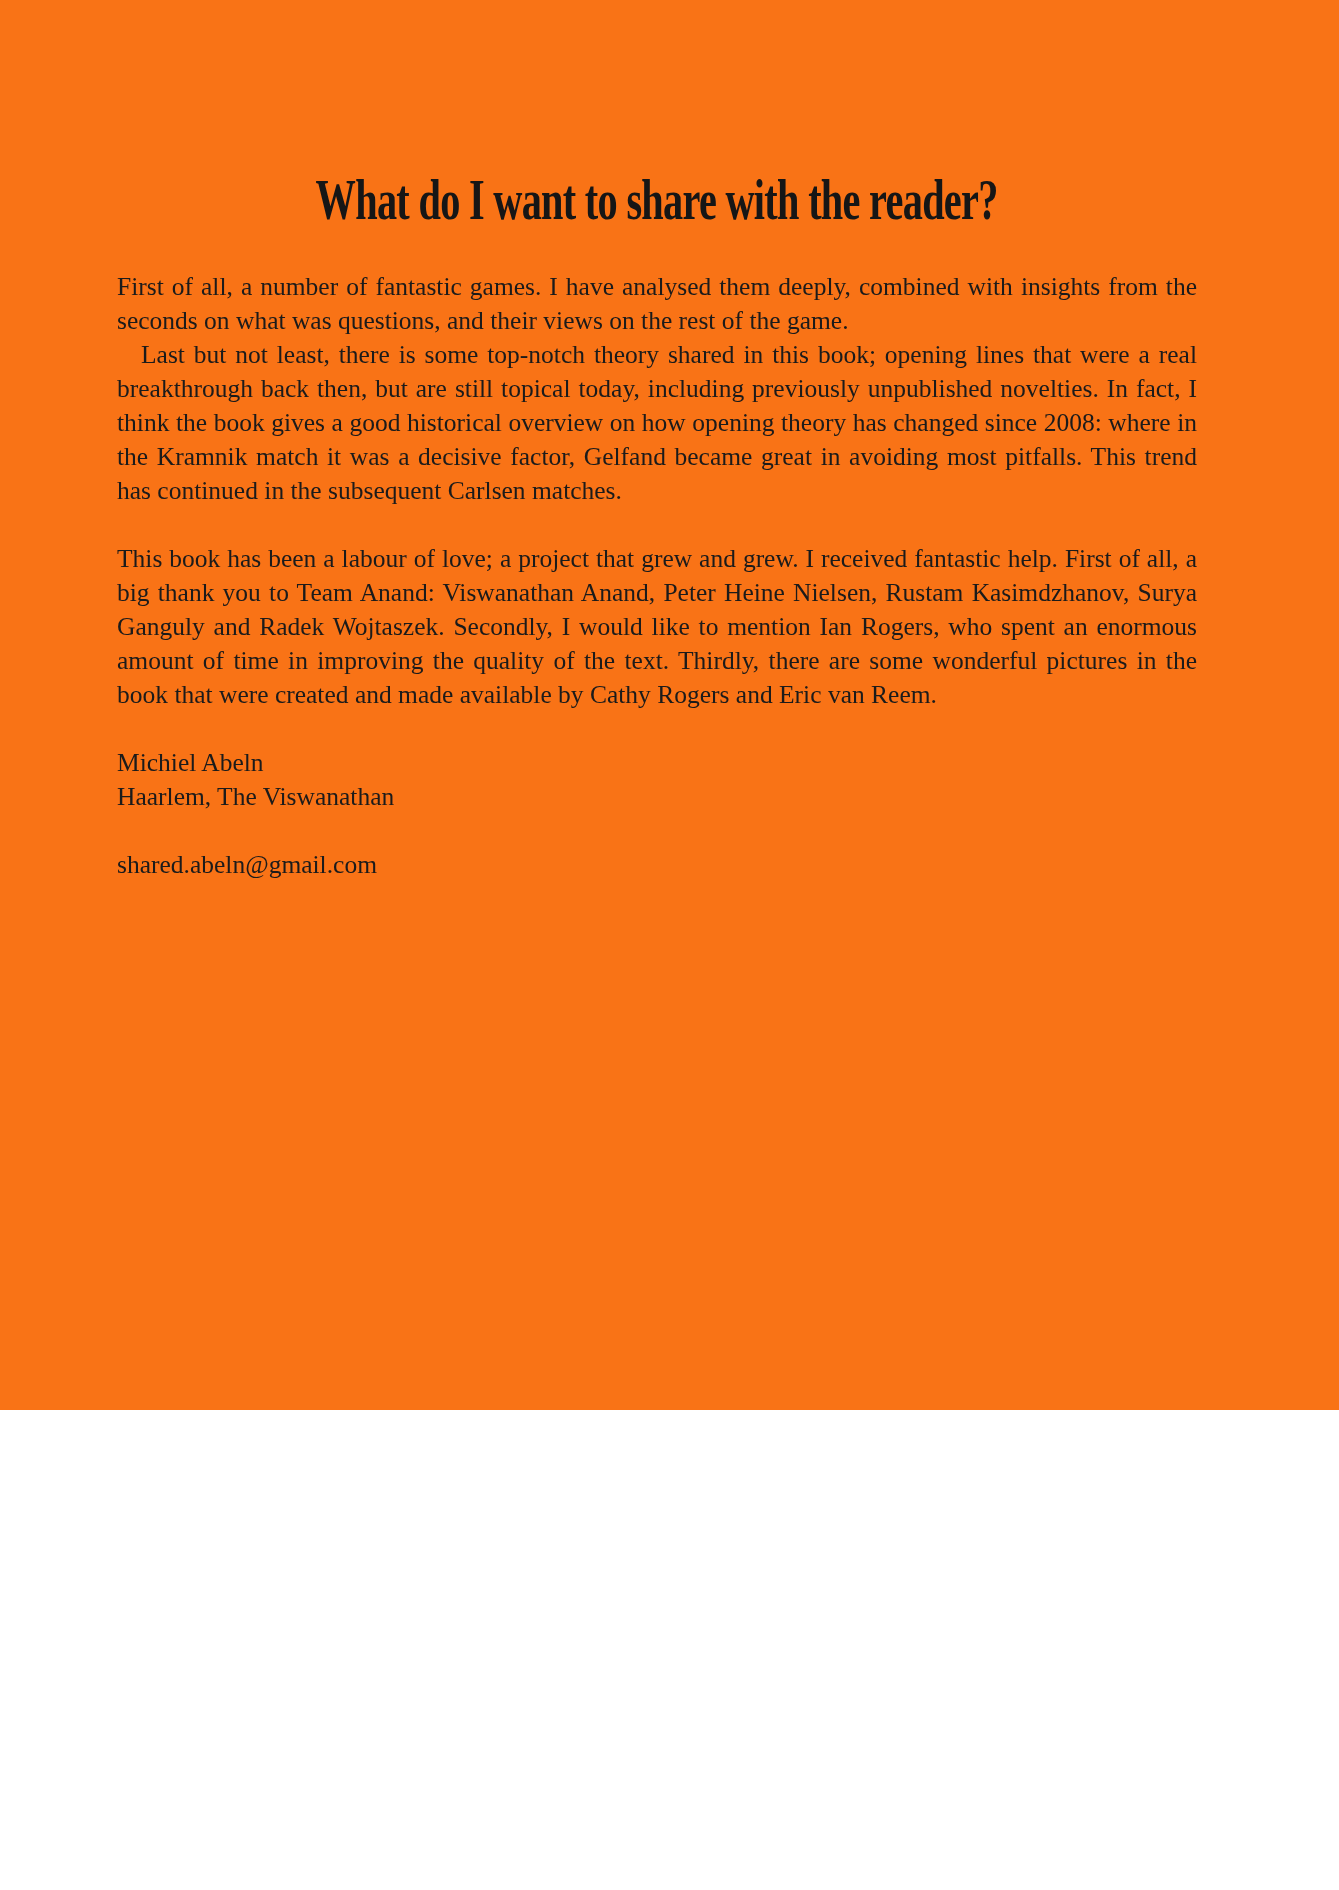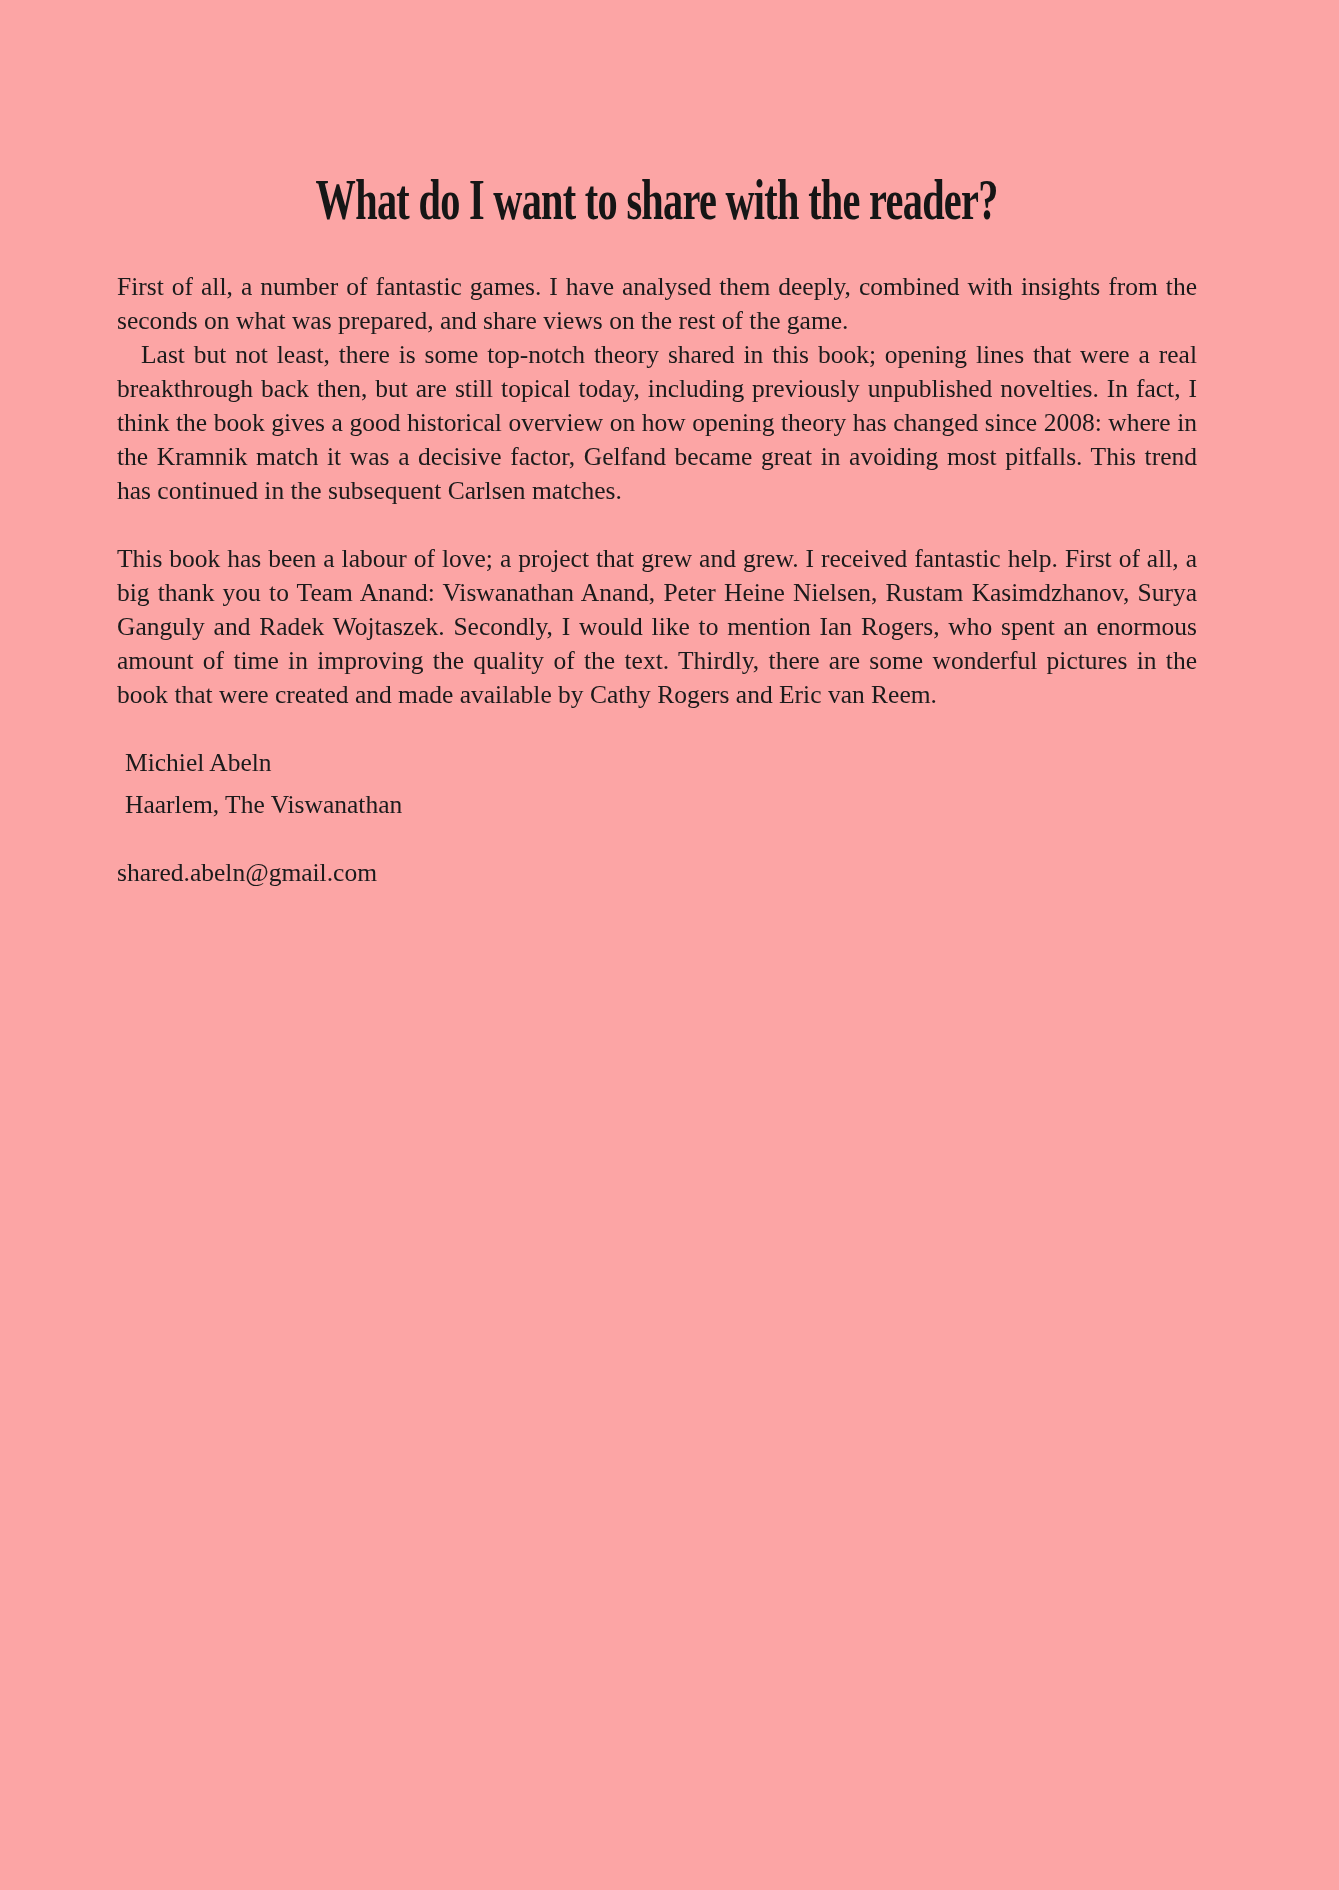--- a/index.html
+++ b/index.html
@@ -10,8 +10,8 @@
   .page {
     position: relative;
     width: 1339px;
-    height: 1890px;
-    background: #fca5a5;
+    height: 1410px;
+    background: #f97316;
     overflow: hidden;
     font-family: "Liberation Serif", serif;
     color: #1b1b1b;

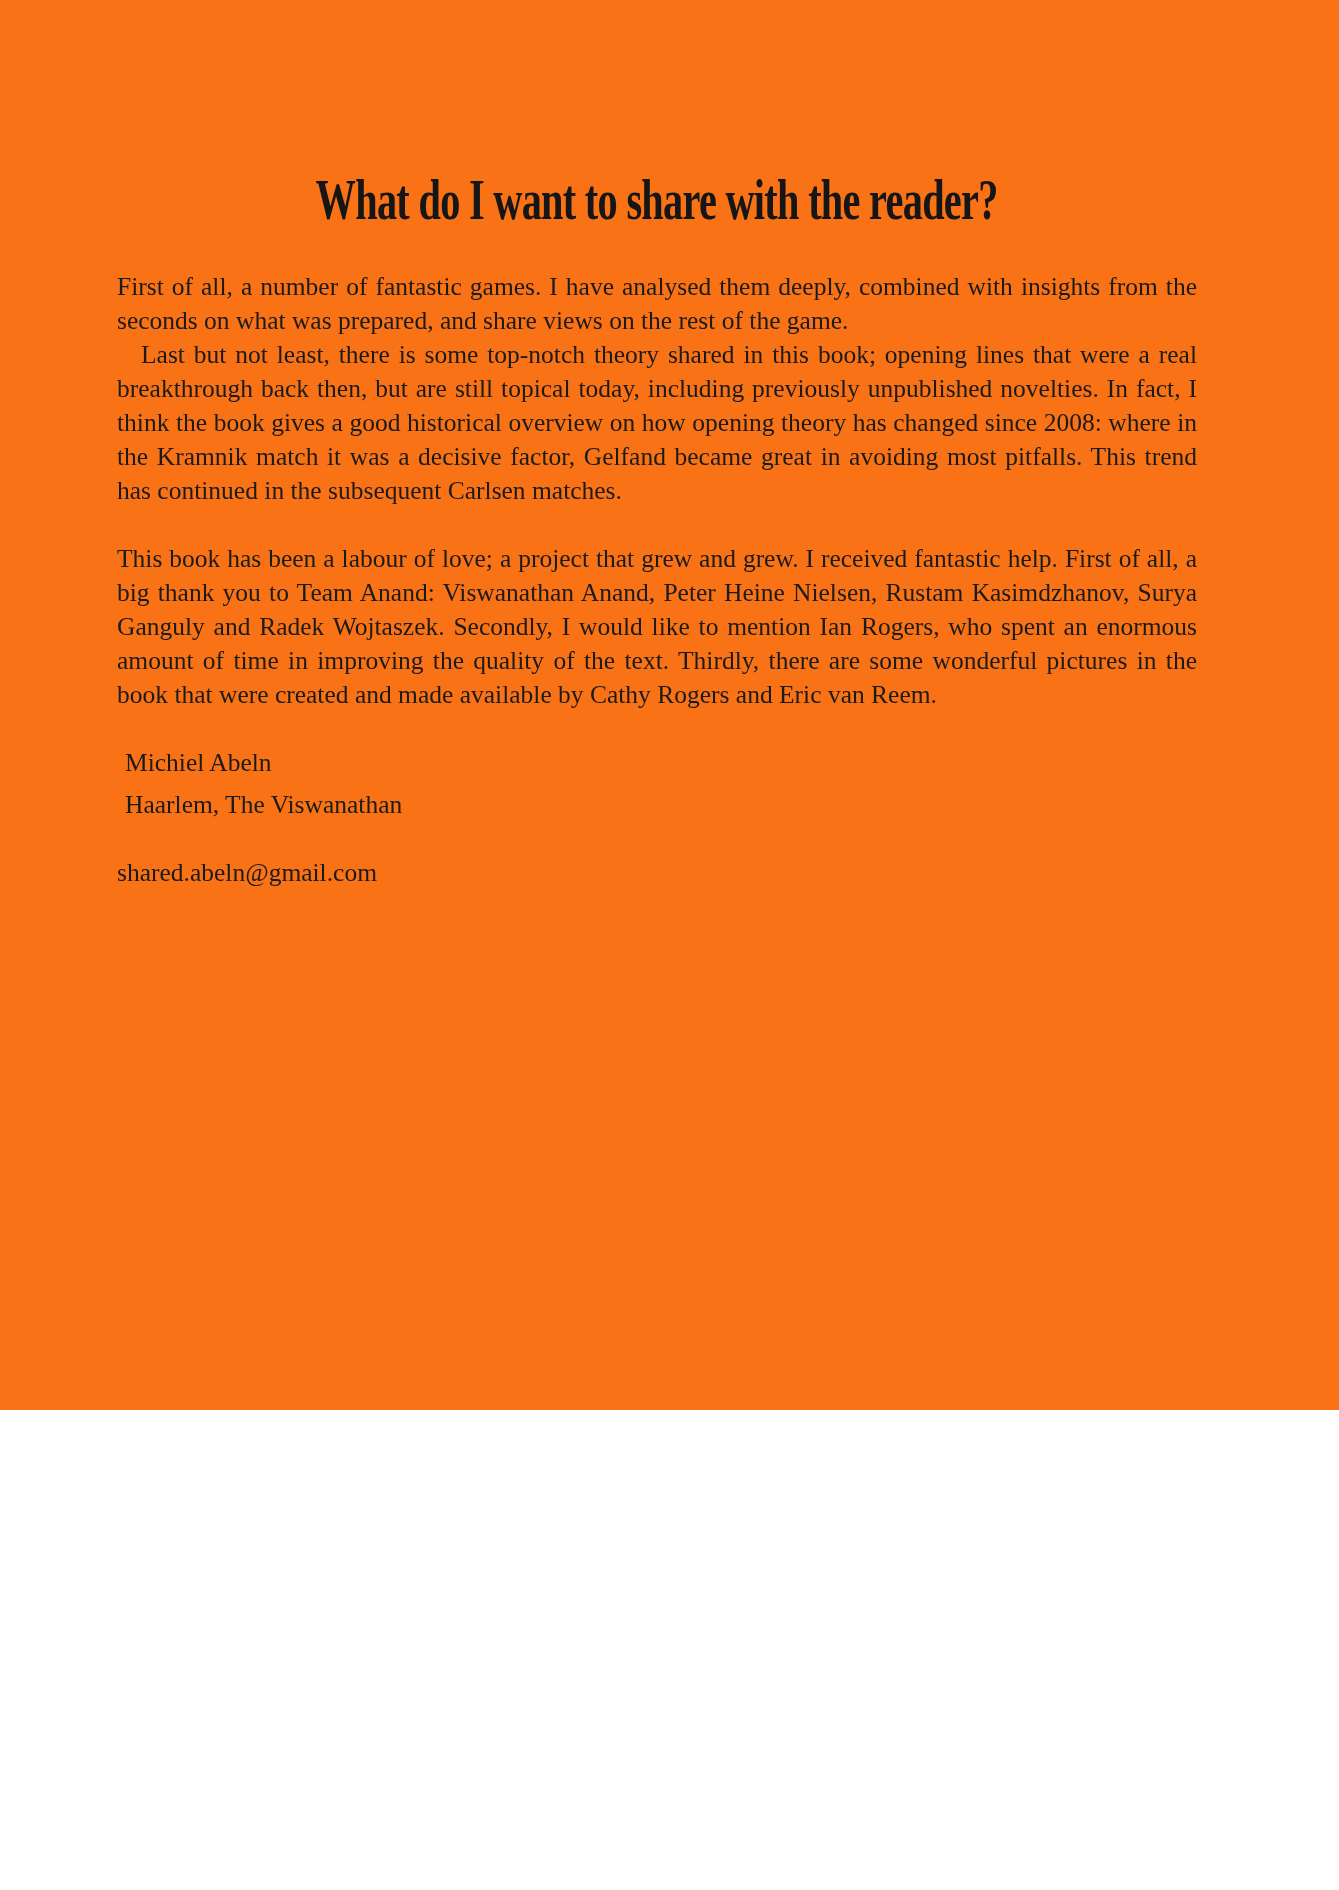--- a/index.html
+++ b/index.html
@@ -70,7 +70,7 @@
 
     <h1 class="title"><span class="title-inner">What do I want to share with the reader?</span></h1>
 
-    <p class="para">First of all, a number of fantastic games. I have analysed them deeply, combined with insights from the seconds on what was prepared, and share views on the rest of the game.</p>
+    <p class="para">First of all, a number of fantastic games. I have analysed them deeply, combined with insights from the seconds on what was questions, and their views on the rest of the game.</p>
 
 
 

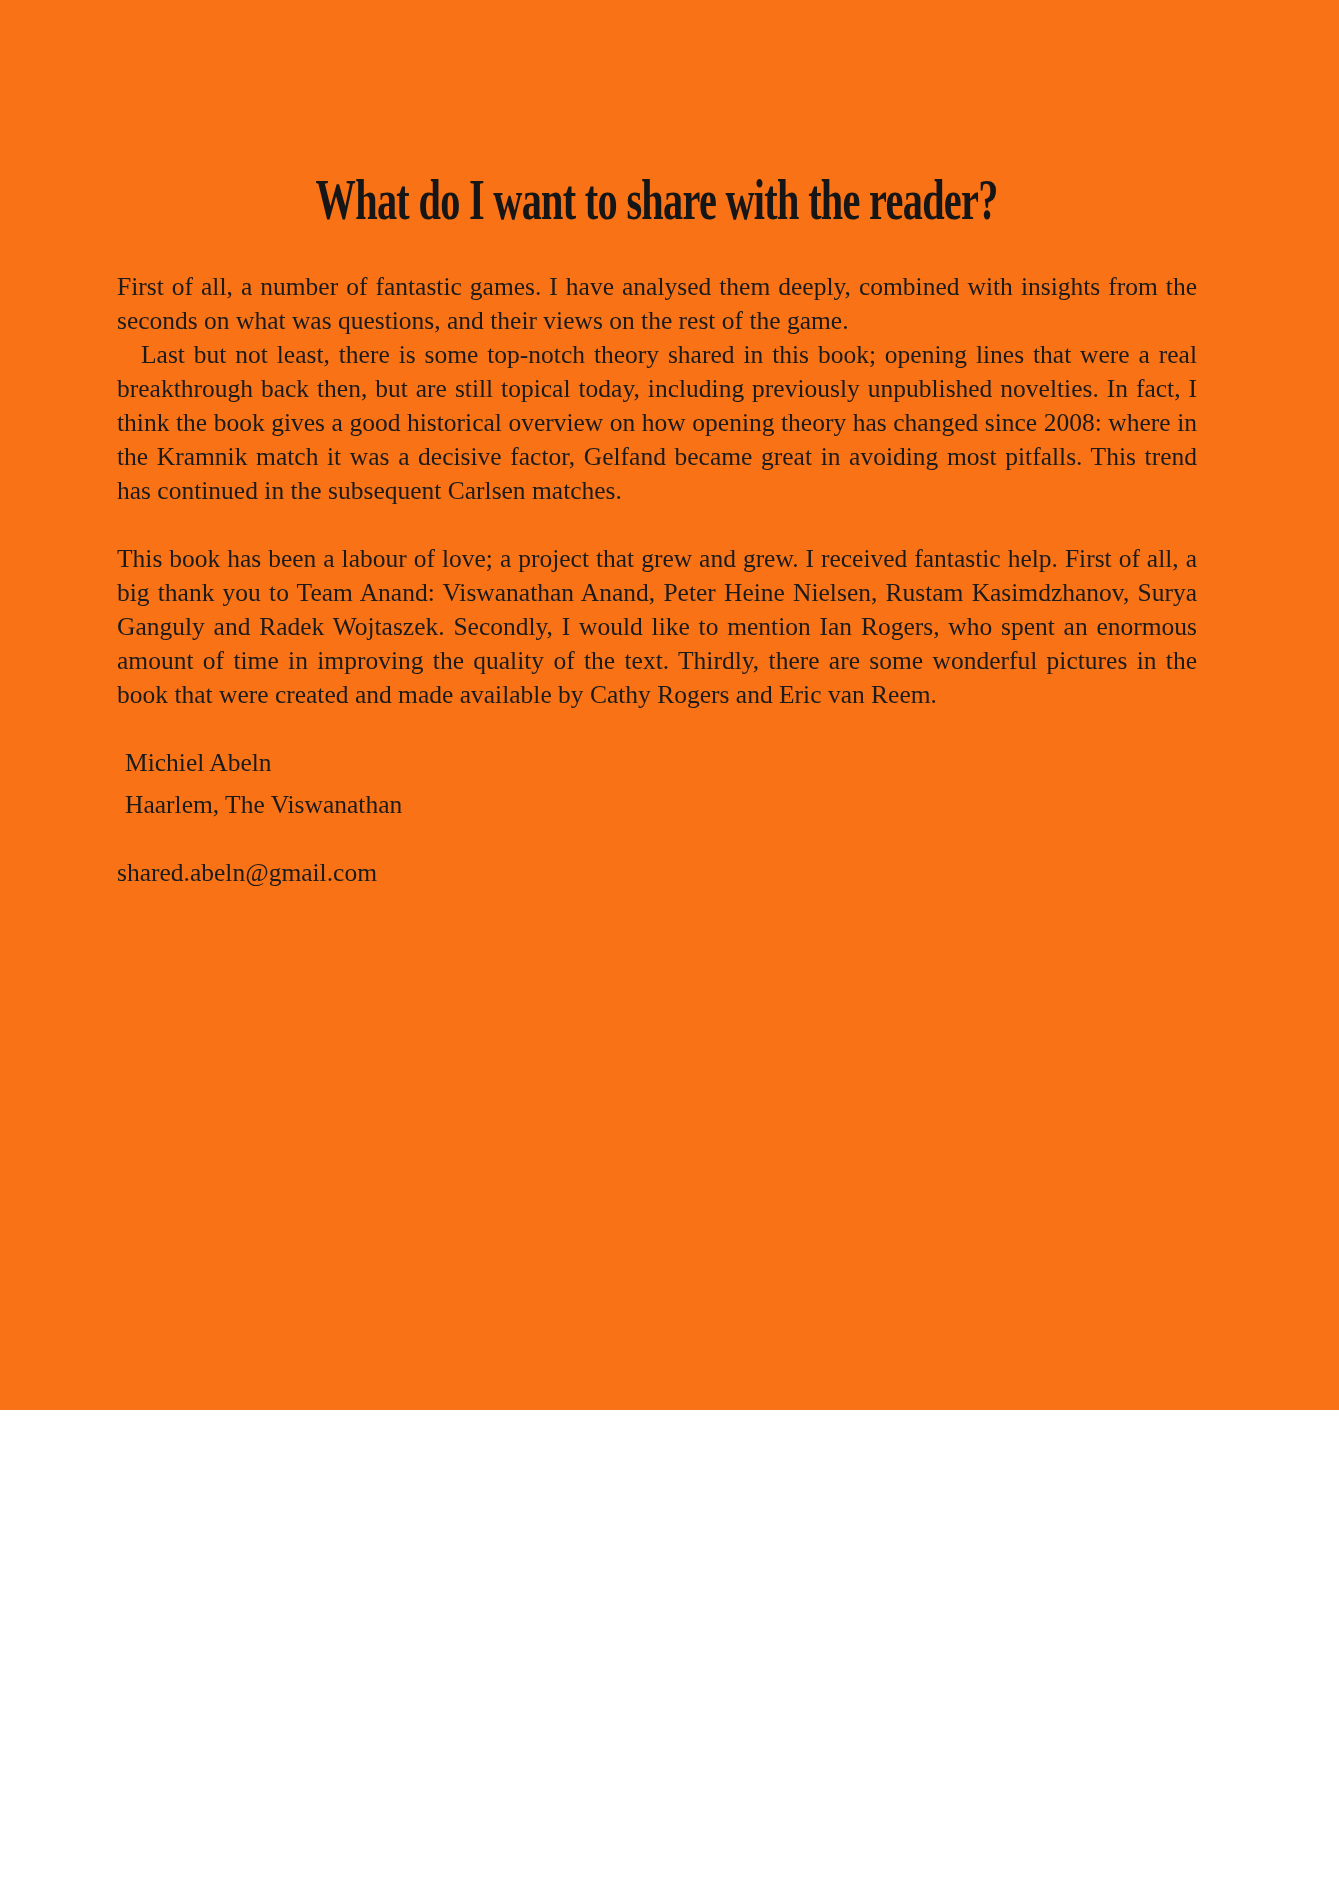--- a/index.html
+++ b/index.html
@@ -53,7 +53,7 @@
     font-family: Liberation Serif, serif;
   }
   .signature p {
-    margin: 8px;
+    margin: 0;
     font-size: 25.5px;
     line-height: 34px;
     text-align: left;

